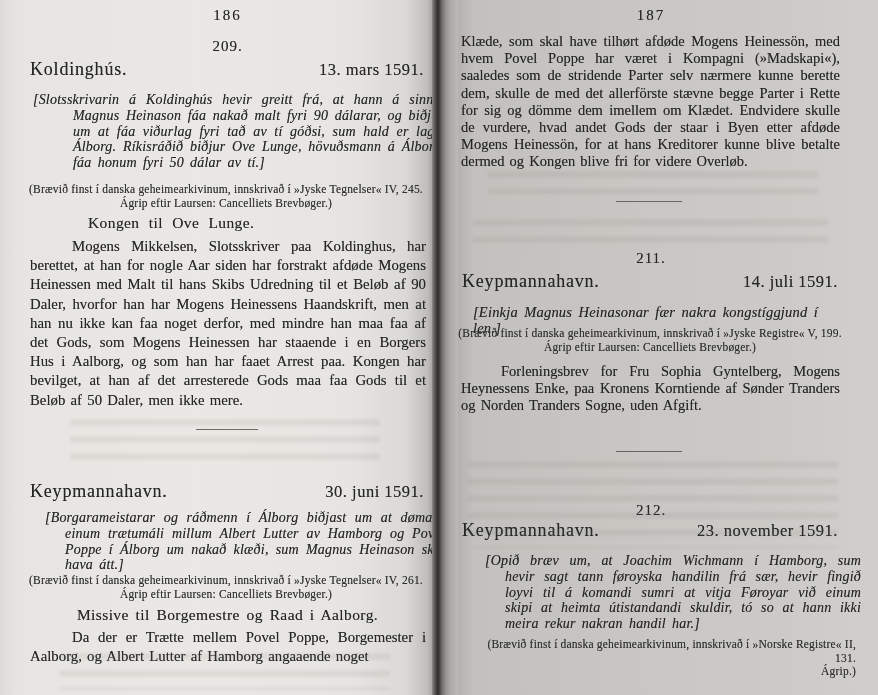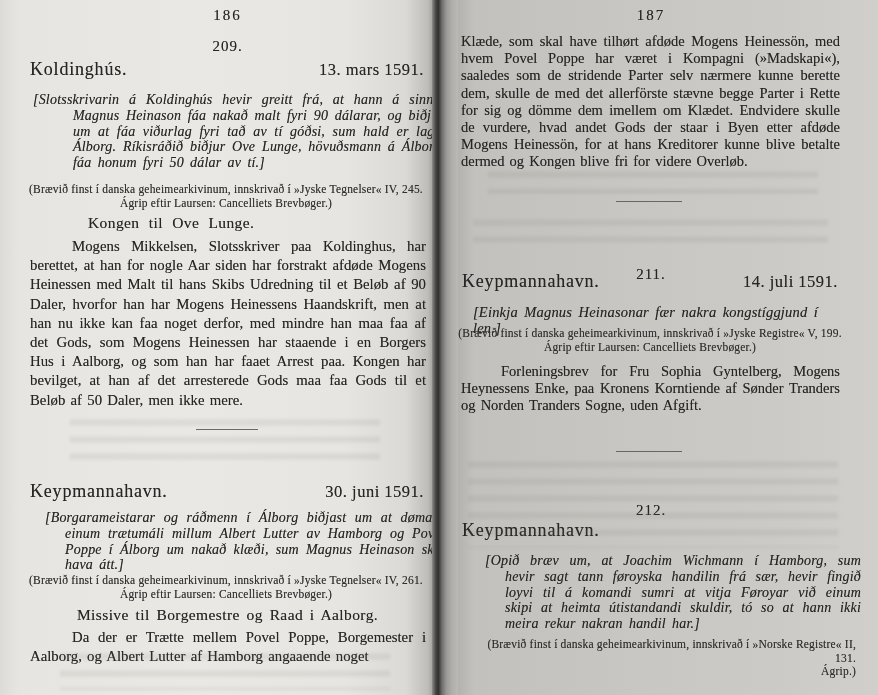--- a/index.html
+++ b/index.html
@@ -101,7 +101,7 @@
   .r-pn      { left: 4px;   top: 7px;   width: 378px; }
   .r-cont    { left: 3px;   top: 33px;  width: 379px; }
   .r-div1    { left: 158px; top: 201px; width: 66px; }
-  .r-211num  { left: 4px;   top: 250px; width: 378px; margin-top: 16px; }
+  .r-211num  { left: 4px;   top: 250px; width: 378px; }
   .r-211head { left: 4px;   top: 271px; width: 376px; }
   .r-211sum  { left: 15px;  top: 305px; width: 368px; }
   .r-211src  { left: 0px;   top: 327px; width: 384px; }

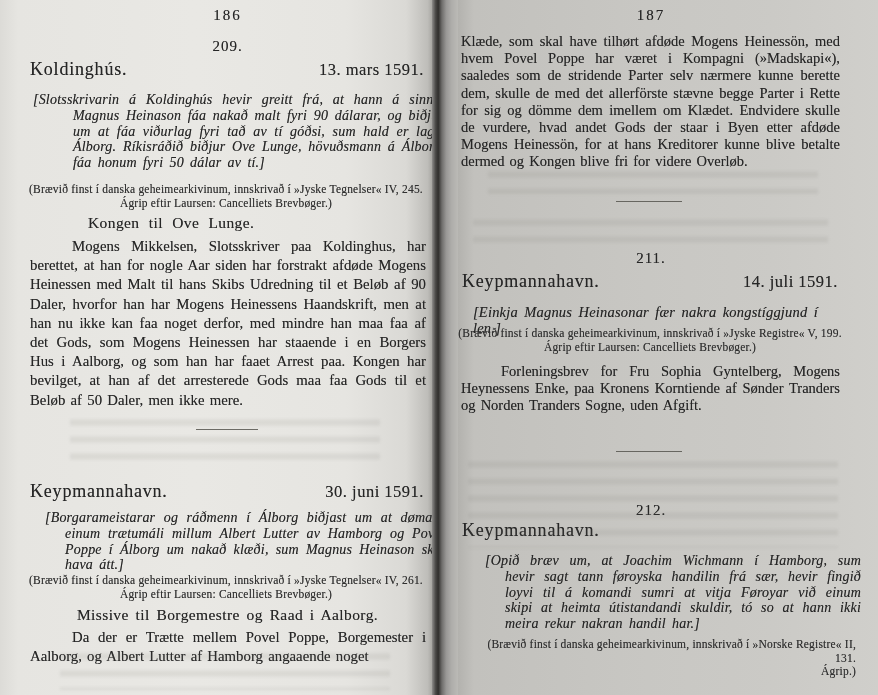--- a/index.html
+++ b/index.html
@@ -192,6 +192,7 @@
 
     <div class="abs r-212head head-row">
       <span class="place">Keypmannahavn.</span>
+      <span class="date">23. november 1591.</span>
     </div>
 
     <div class="abs r-212sum summary justify hang20">[Opið bræv um, at Joachim Wichmann í Hamborg, sum hevir sagt tann føroyska handilin frá sær, hevir fingið loyvi til á komandi sumri at vitja Føroyar við einum skipi at heimta útistandandi skuldir, tó so at hann ikki meira rekur nakran handil har.]</div>

